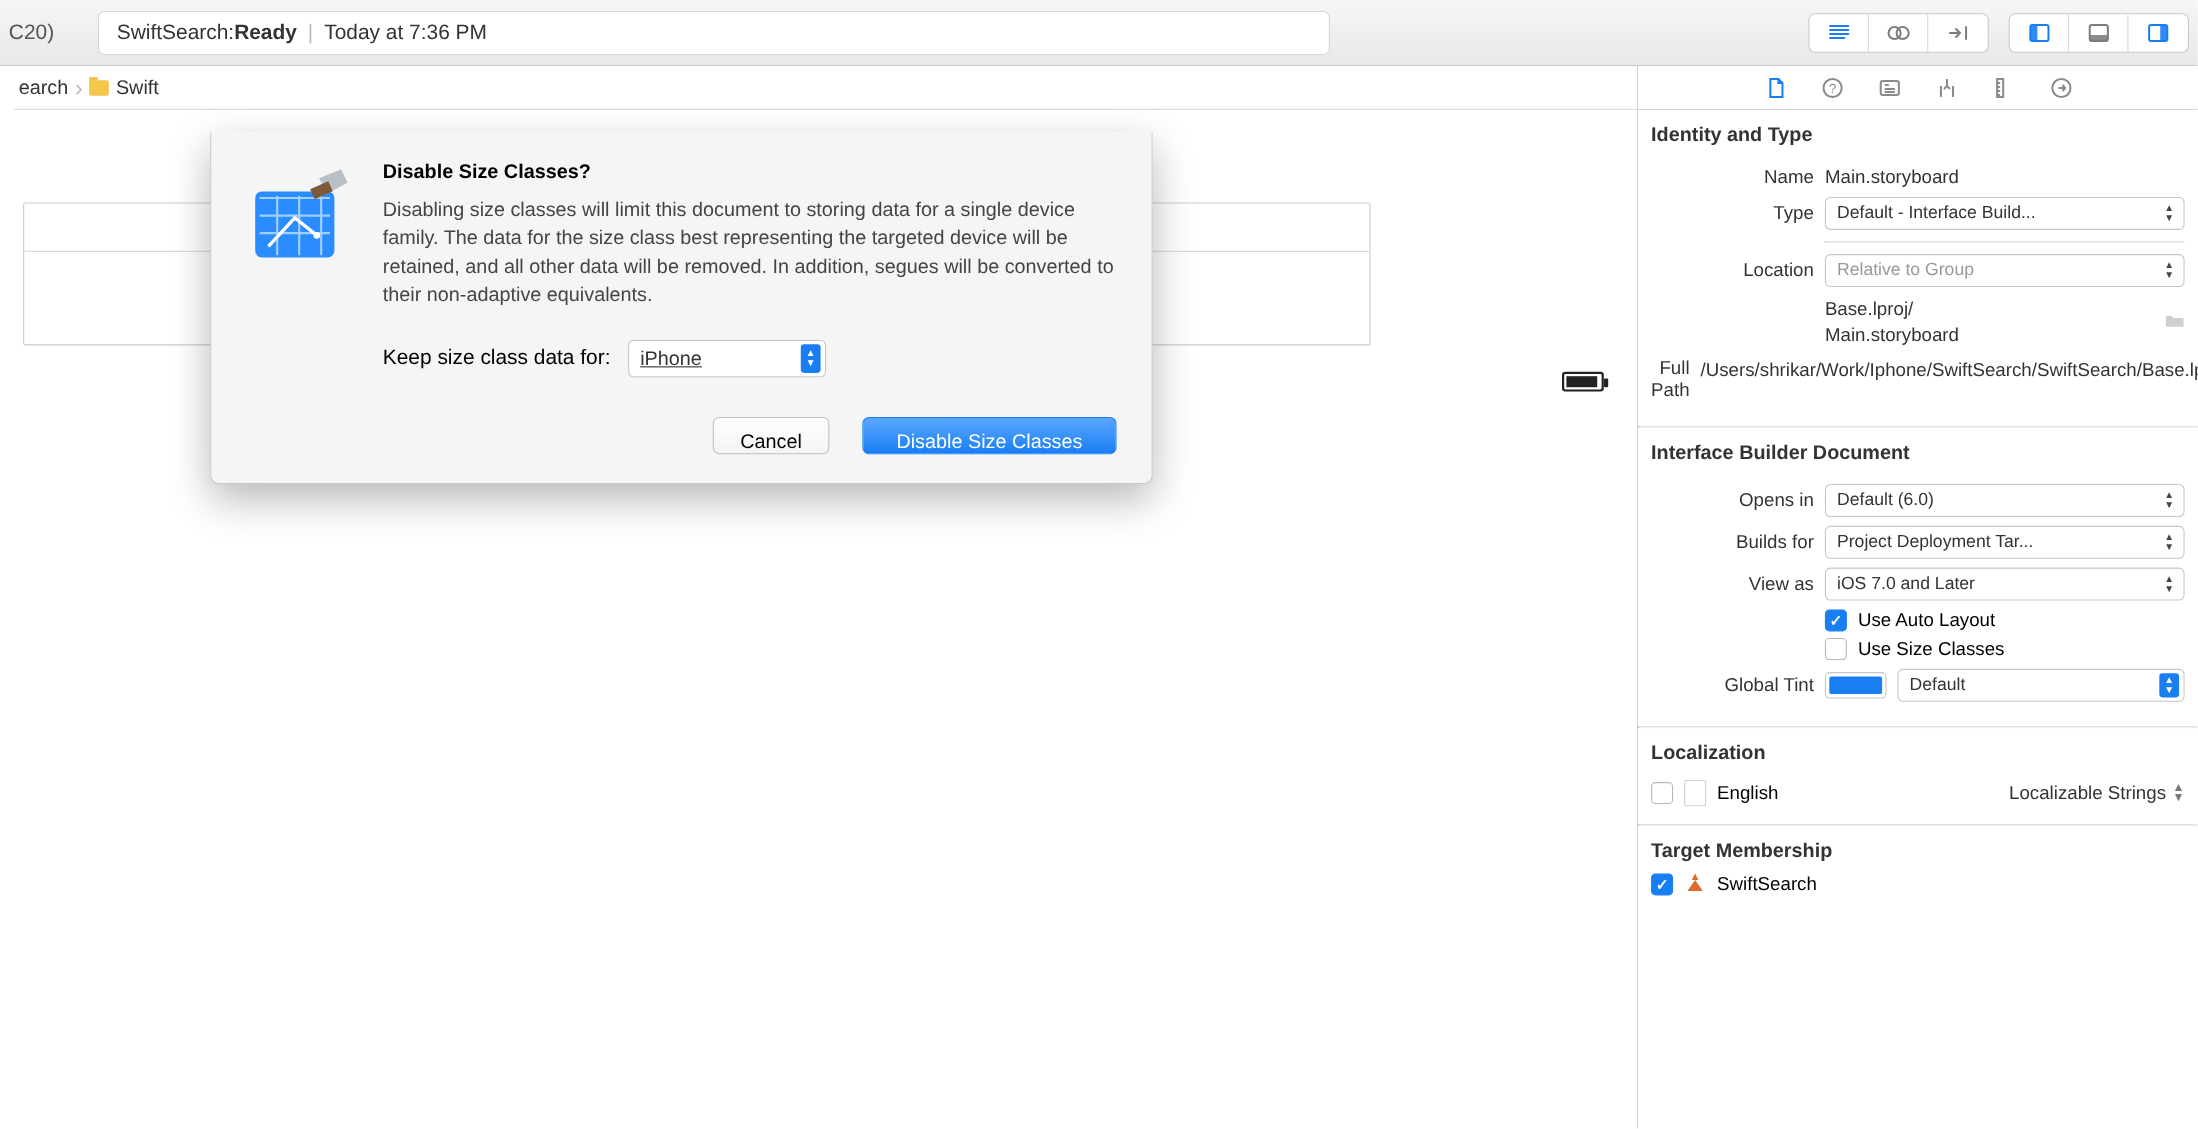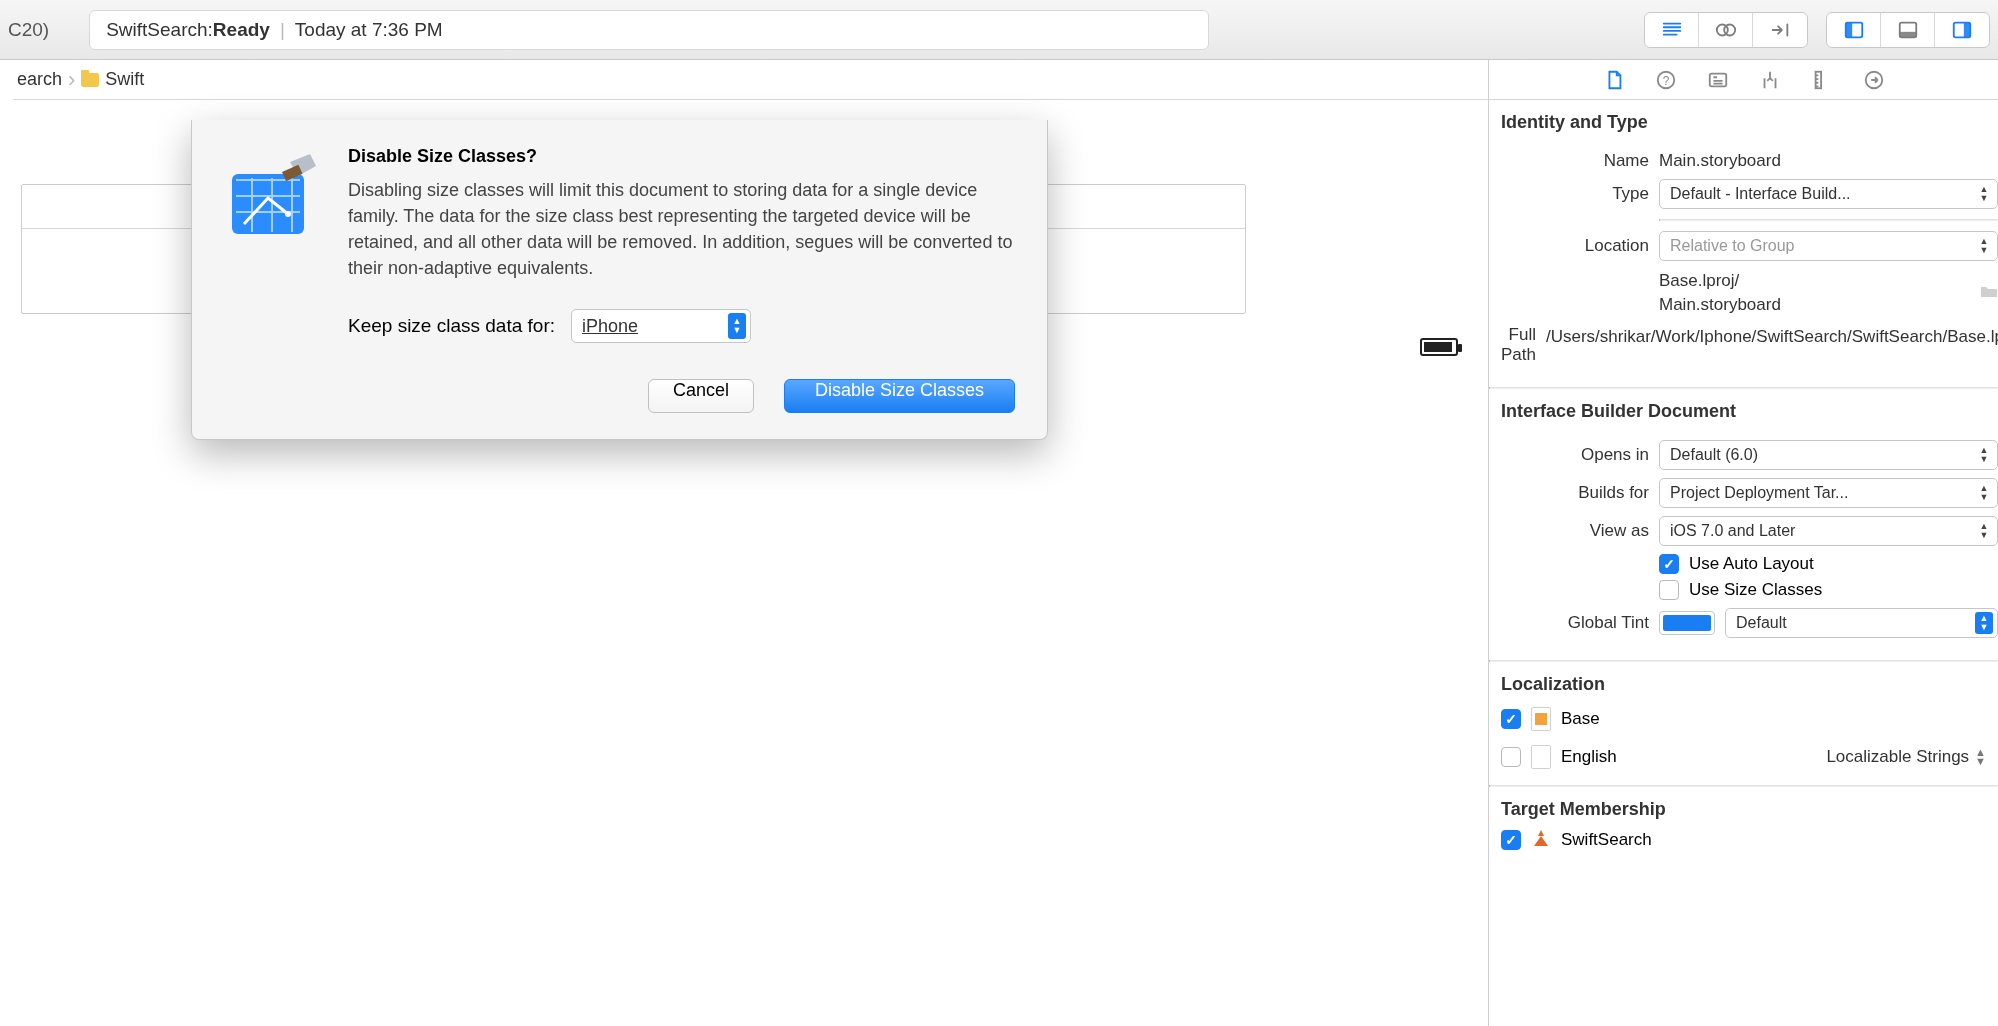--- a/index.html
+++ b/index.html
@@ -187,7 +187,7 @@
     color: #333;
     padding: 12px 12px 6px 12px;
   }
-  .section-body { padding: 4px 0 14px 12px; }
+  .section-body { padding: 4px 12px 14px 12px; }
   .section-divider {
     border-top: 1px solid #e3e3e3;
     margin: 0;

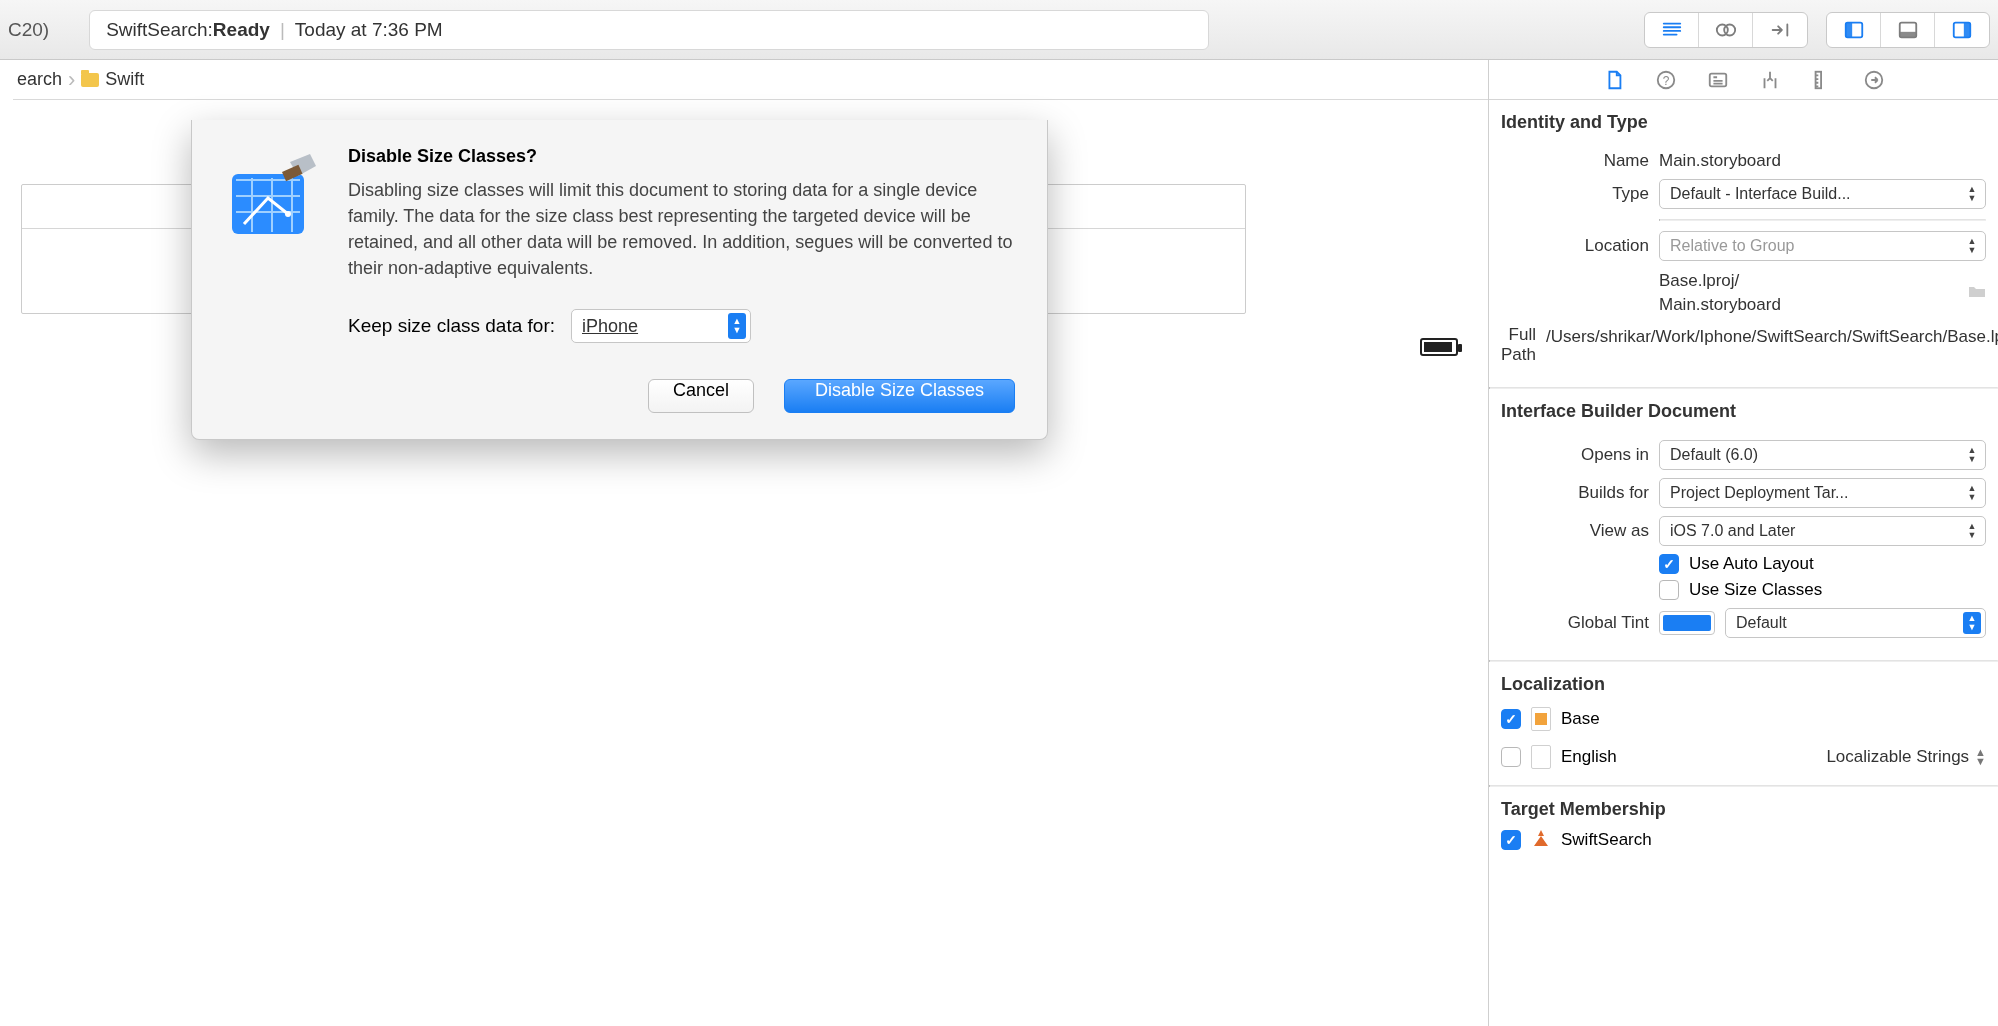--- a/index.html
+++ b/index.html
@@ -344,7 +344,7 @@
     background:linear-gradient(#fff,#f3f3f3);
     font-size:18px;
     cursor:pointer;
-    display:flex; align-items:flex-start; justify-content:center;
+    display:flex; align-items:flex-end; justify-content:center;
   }
   .btn.primary {
     background: linear-gradient(#5aa7ff,#1a7ef3);

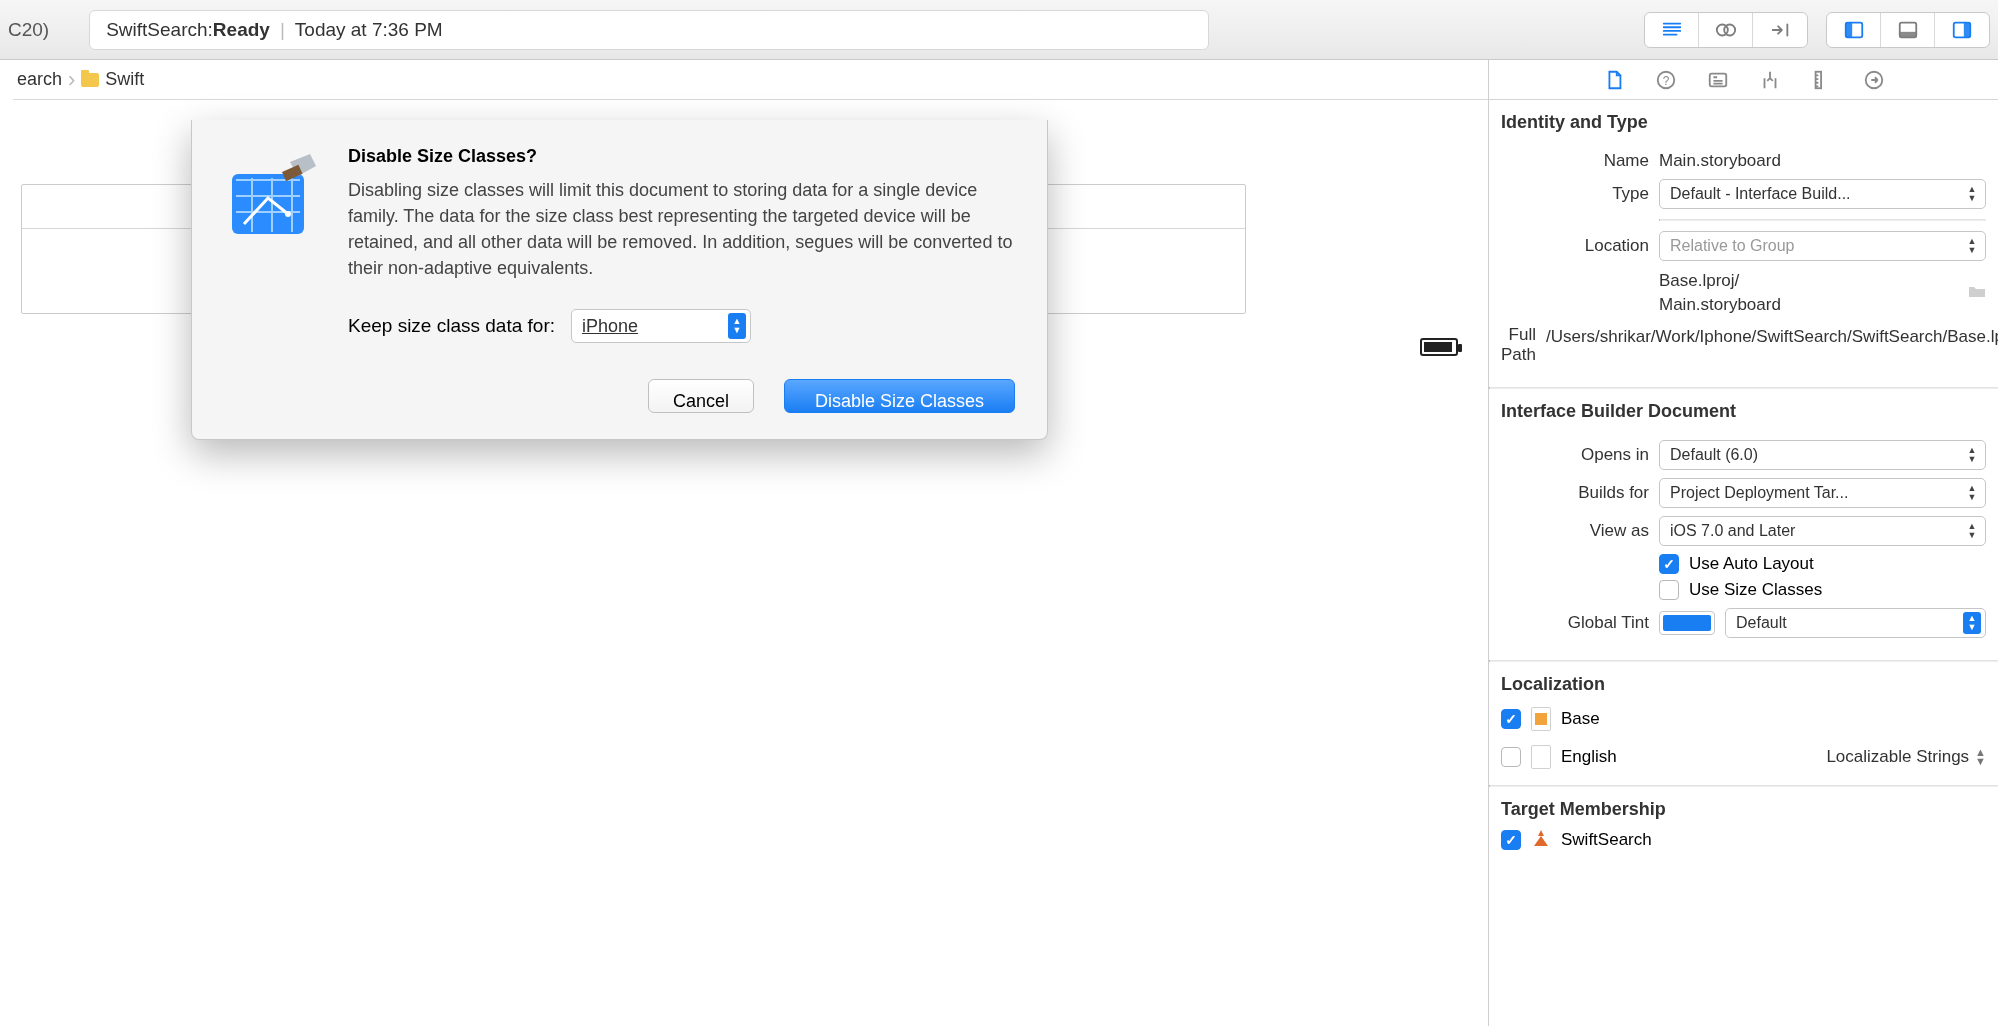--- a/index.html
+++ b/index.html
@@ -606,11 +606,6 @@
 
     <div class="section-header">Localization</div>
     <div class="loc-row">
-      <span class="cb checked"></span>
-      <span class="filetype-icon orange"></span>
-      <span>Base</span>
-    </div>
-    <div class="loc-row">
       <span class="cb"></span>
       <span class="filetype-icon"></span>
       <span>English</span>

